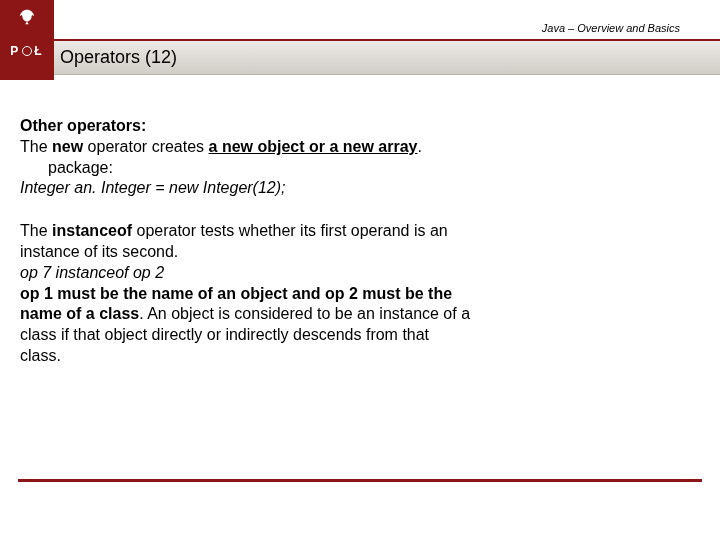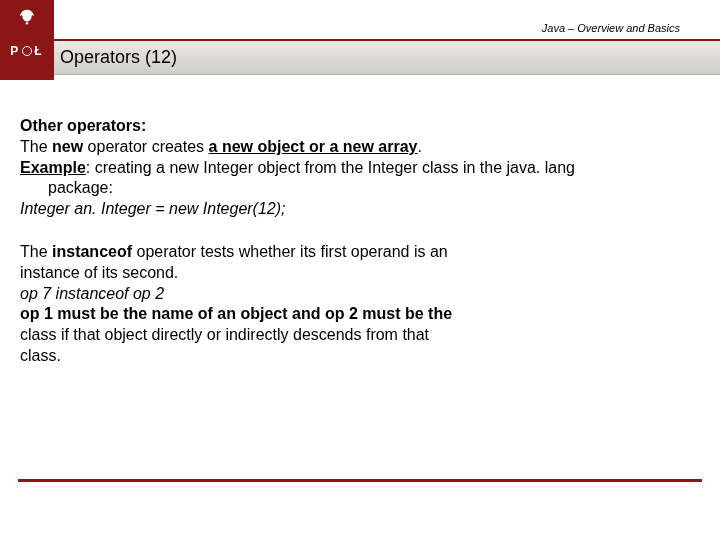--- a/index.html
+++ b/index.html
@@ -141,9 +141,6 @@
     <p>
       <span>The </span><b>new</b><span> operator creates </span><b><span class="underline">a new object or a new array</span></b><span>.</span>
     </p>
-    <p>
-      <b><span class="underline">Example</span></b><span>: creating a new Integer object from the Integer class in the java. lang</span>
-    </p>
     <p class="indent">package:</p>
     <p class="italic">Integer an. Integer = new Integer(12);</p>
   </div>

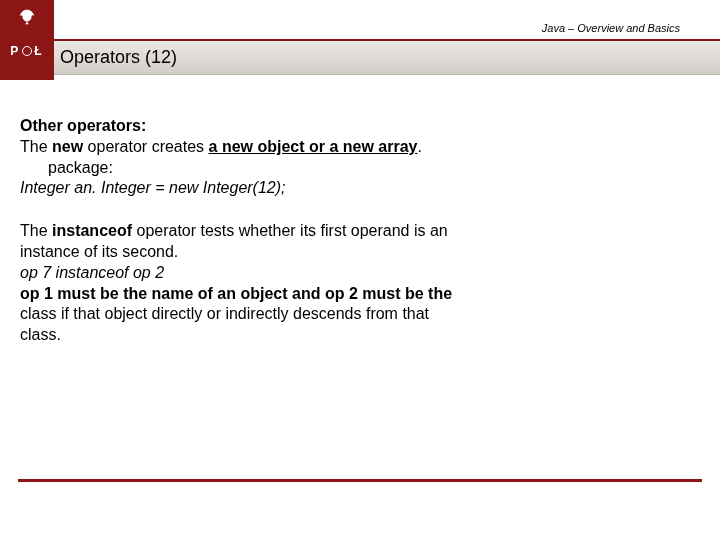--- a/index.html
+++ b/index.html
@@ -152,6 +152,9 @@
     <p>instance of its second.</p>
     <p class="italic">op 7 instanceof op 2</p>
     <p><b>op 1 must be the name of an object and op 2 must be the</b></p>
+    <p>
+      <b>name of a class</b><span>. An object is considered to be an instance of a</span>
+    </p>
     <p> class if that object directly or indirectly descends from that</p>
     <p> class.</p>
   </div>

